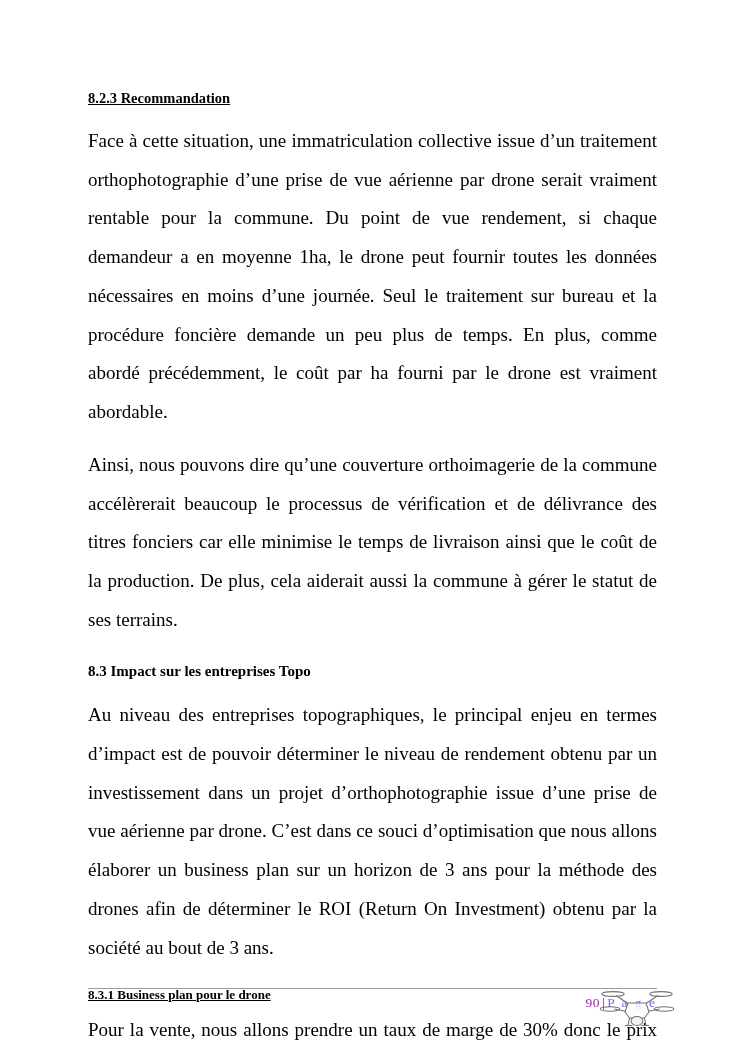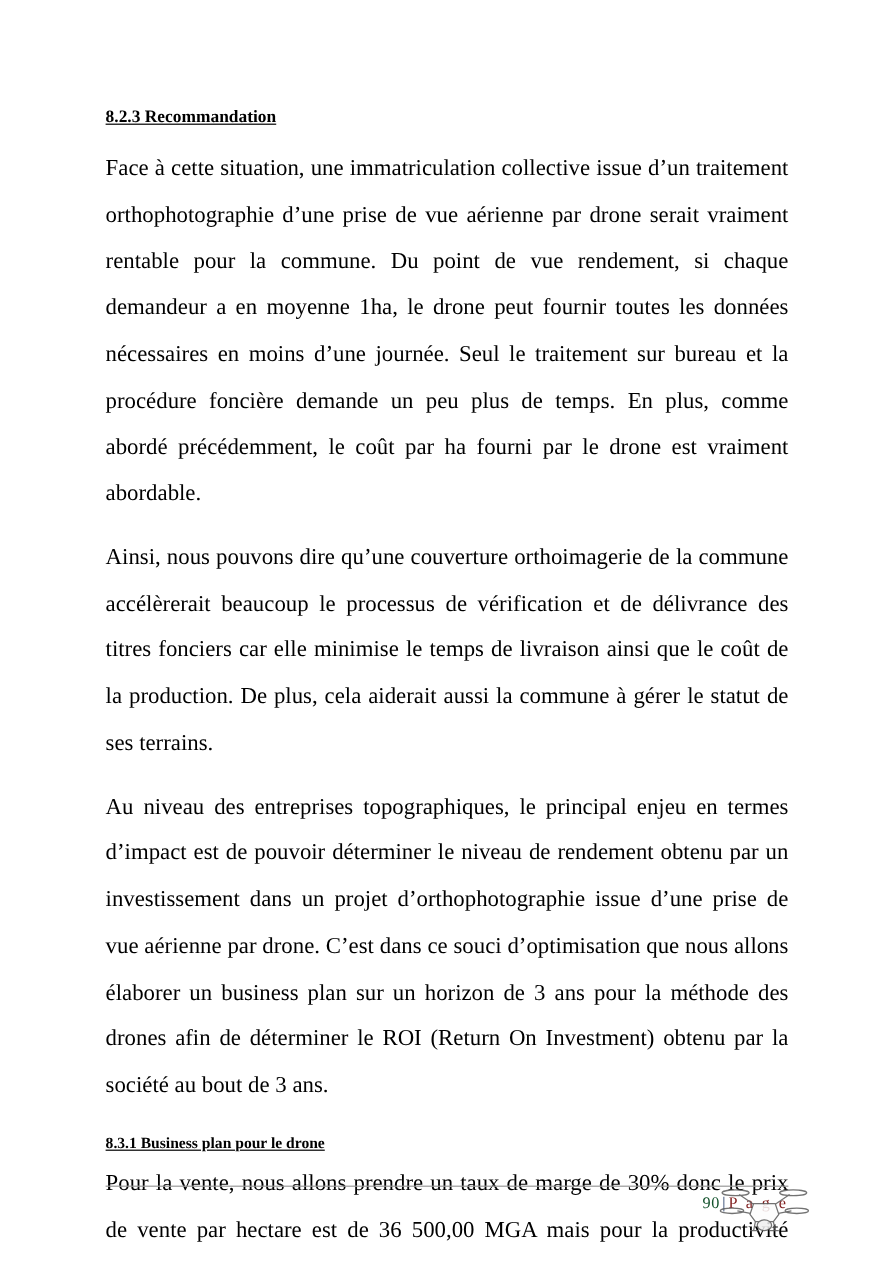--- a/index.html
+++ b/index.html
@@ -92,6 +92,7 @@
 
   <p class="body-text">Ainsi, nous pouvons dire qu’une couverture orthoimagerie de la commune accélèrerait beaucoup le processus de vérification et de délivrance des titres fonciers car elle minimise le temps de livraison ainsi que le coût de la production. De plus, cela aiderait aussi la commune à gérer le statut de ses terrains.</p>
 
+  <h3 class="heading-bold">8.3 Impact sur les entreprises Topo</h3>
 
   <p class="body-text">Au niveau des entreprises topographiques, le principal enjeu en termes d’impact est de pouvoir déterminer le niveau de rendement obtenu par un investissement dans un projet d’orthophotographie issue d’une prise de vue aérienne par drone. C’est dans ce souci d’optimisation que nous allons élaborer un business plan sur un horizon de 3 ans pour la méthode des drones afin de déterminer le ROI (Return On Investment) obtenu par la société au bout de 3 ans.</p>
 

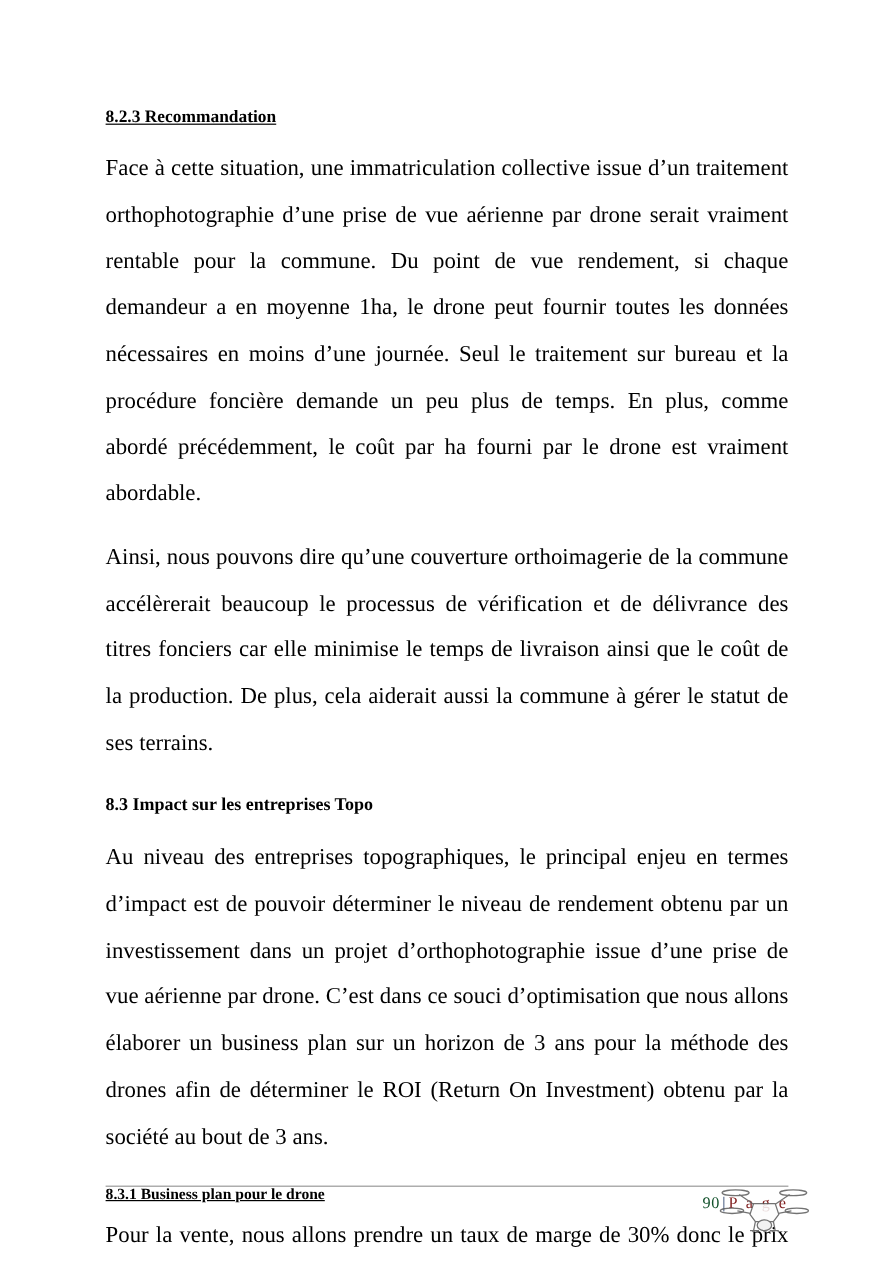--- a/index.html
+++ b/index.html
@@ -62,7 +62,7 @@
     letter-spacing: 0.5px;
   }
   .footer .pagenum {
-    color: #14532d;
+    color: #a21caf;
   }
   .footer .sep {
     color: #1f3864;

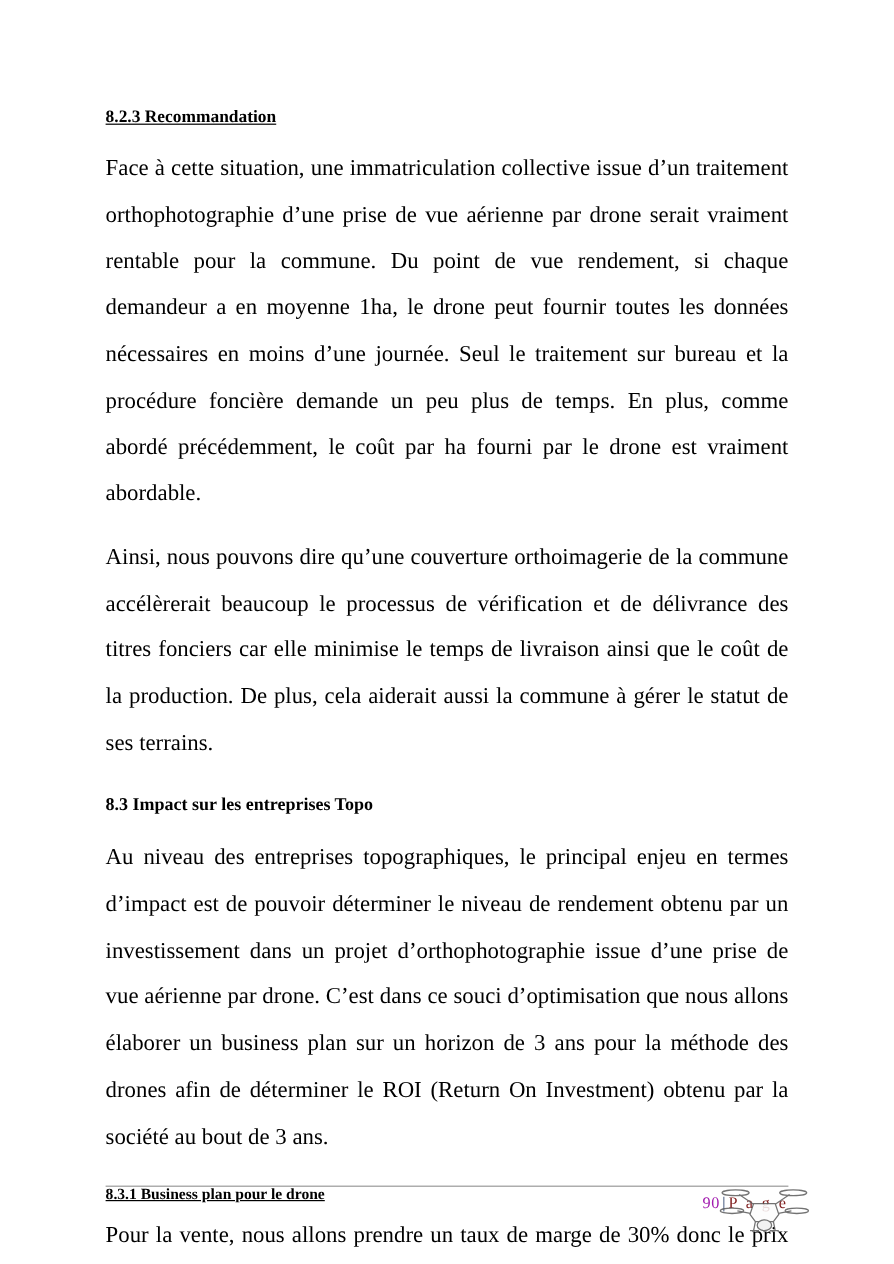--- a/index.html
+++ b/index.html
@@ -69,7 +69,7 @@
     padding: 0 2px;
   }
   .footer .pword {
-    color: #7f1d1d;
+    color: #8b5cf6;
     letter-spacing: 2px;
   }
   .drone-mark {

